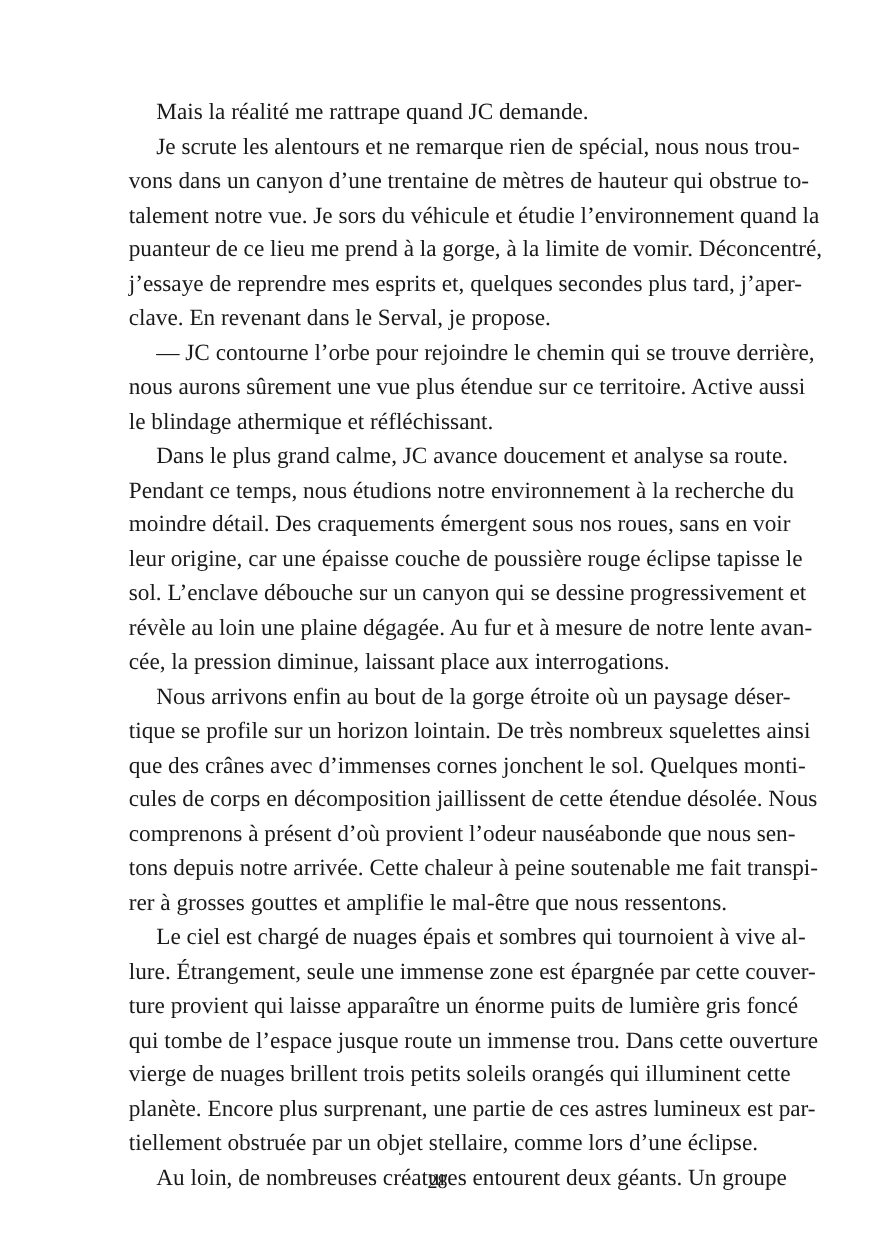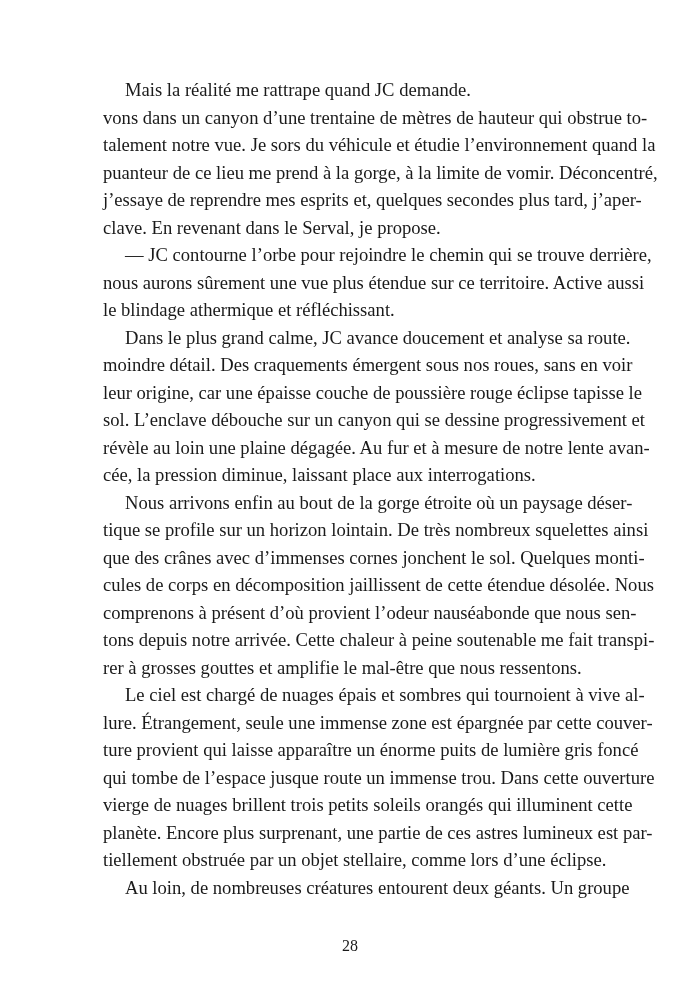--- a/index.html
+++ b/index.html
@@ -56,6 +56,7 @@
       <span class="line indent last">Mais la réalité me rattrape quand JC demande.</span>
     </div>
     <div>
+      <span class="line indent">Je scrute les alentours et ne remarque rien de spécial, nous nous trou-</span>
       <span class="line">vons dans un canyon d’une trentaine de mètres de hauteur qui obstrue to-</span>
       <span class="line">talement notre vue. Je sors du véhicule et étudie l’environnement quand la</span>
       <span class="line">puanteur de ce lieu me prend à la gorge, à la limite de vomir. Déconcentré,</span>

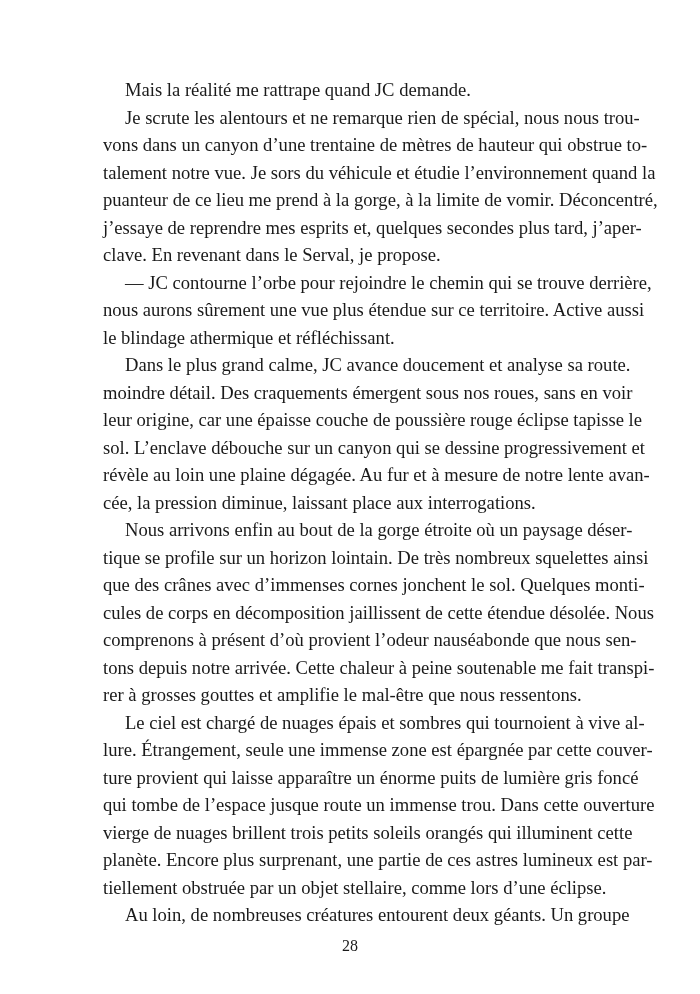--- a/index.html
+++ b/index.html
@@ -70,6 +70,7 @@
     </div>
     <div>
       <span class="line indent">Dans le plus grand calme, JC avance doucement et analyse sa route.</span>
+      <span class="line">Pendant ce temps, nous étudions notre environnement à la recherche du</span>
       <span class="line">moindre détail. Des craquements émergent sous nos roues, sans en voir</span>
       <span class="line">leur origine, car une épaisse couche de poussière rouge éclipse tapisse le</span>
       <span class="line">sol. L’enclave débouche sur un canyon qui se dessine progressivement et</span>

